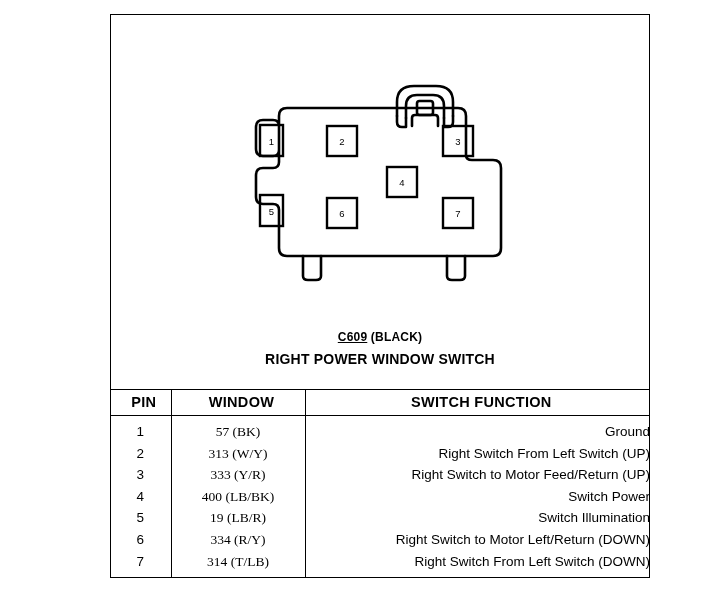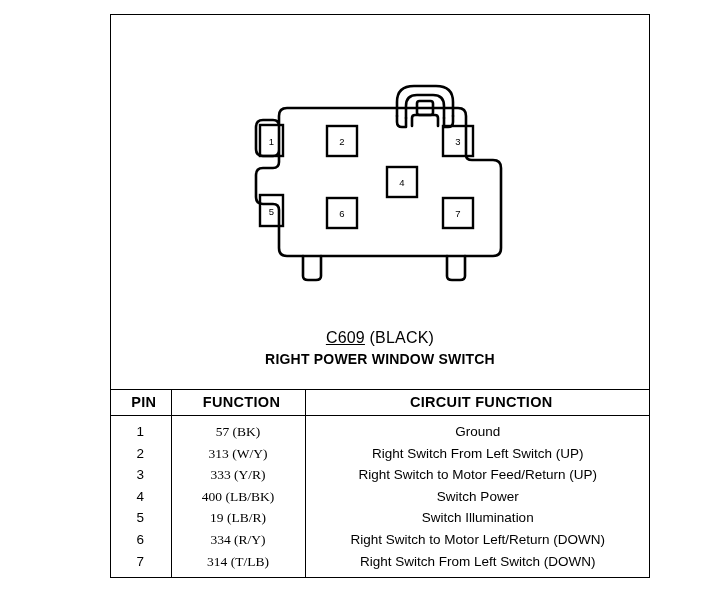--- a/index.html
+++ b/index.html
@@ -58,8 +58,8 @@
     text-align: center;
   }
   #caption-line-1 {
-    font-size: 16px;
-    font-weight: normal;
+    font-size: 12px;
+    font-weight: bold;
     letter-spacing: 0.2px;
     line-height: 21px;
     white-space: nowrap;

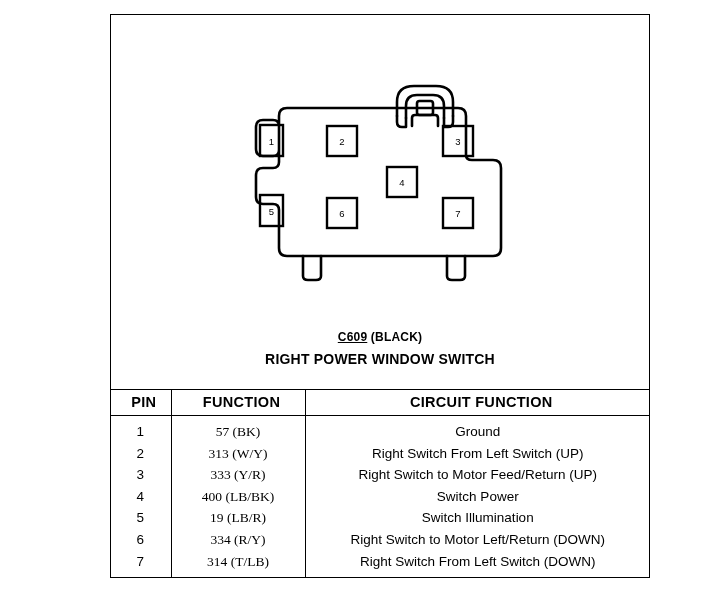--- a/index.html
+++ b/index.html
@@ -212,7 +212,7 @@
       <thead>
         <tr>
           <th class="th-pin">PIN</th>
-          <th class="th-circuit">FUNCTION</th>
+          <th class="th-circuit">WINDOW</th>
           <th class="th-function">CIRCUIT FUNCTION</th>
         </tr>
       </thead>

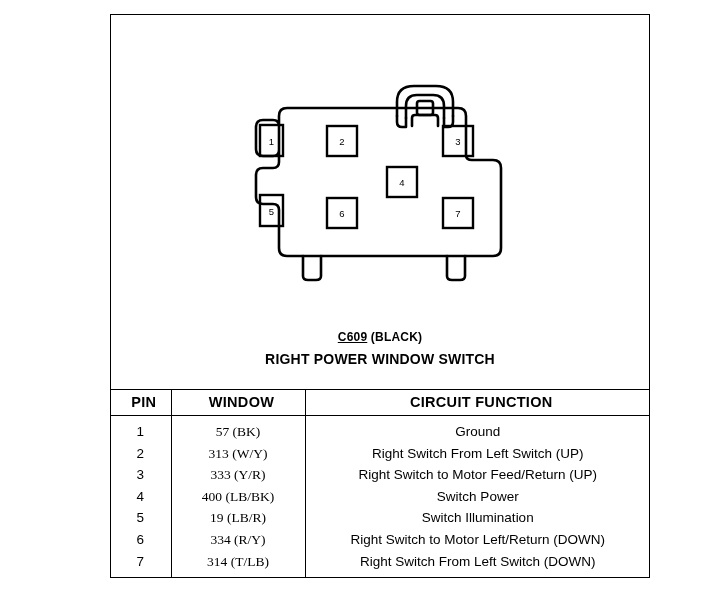--- a/index.html
+++ b/index.html
@@ -213,7 +213,7 @@
         <tr>
           <th class="th-pin">PIN</th>
           <th class="th-circuit">WINDOW</th>
-          <th class="th-function">CIRCUIT FUNCTION</th>
+          <th class="th-function">SWITCH FUNCTION</th>
         </tr>
       </thead>
       <tbody>

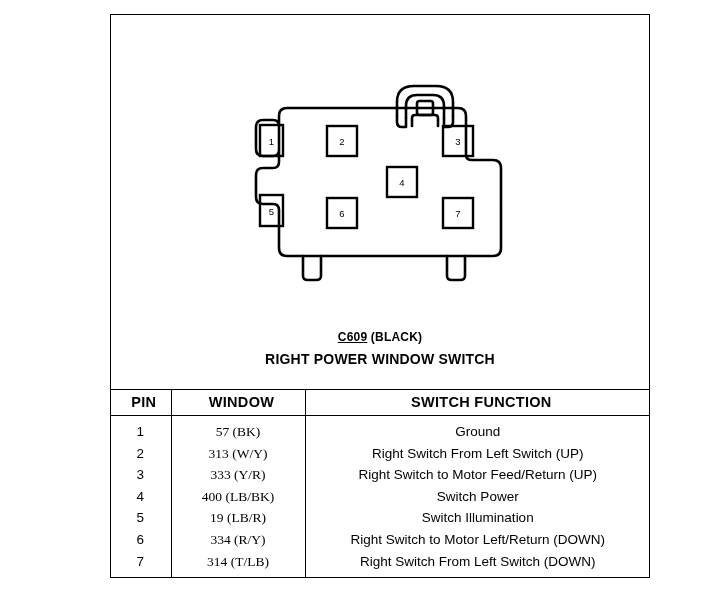--- a/index.html
+++ b/index.html
@@ -125,7 +125,7 @@
     font-family: Liberation Serif, serif;
   }
   td.td-function {
-    text-align: center;
+    text-align: right;
     padding-left: 8px;
     border-left: 1.4px solid #000000;
   }

